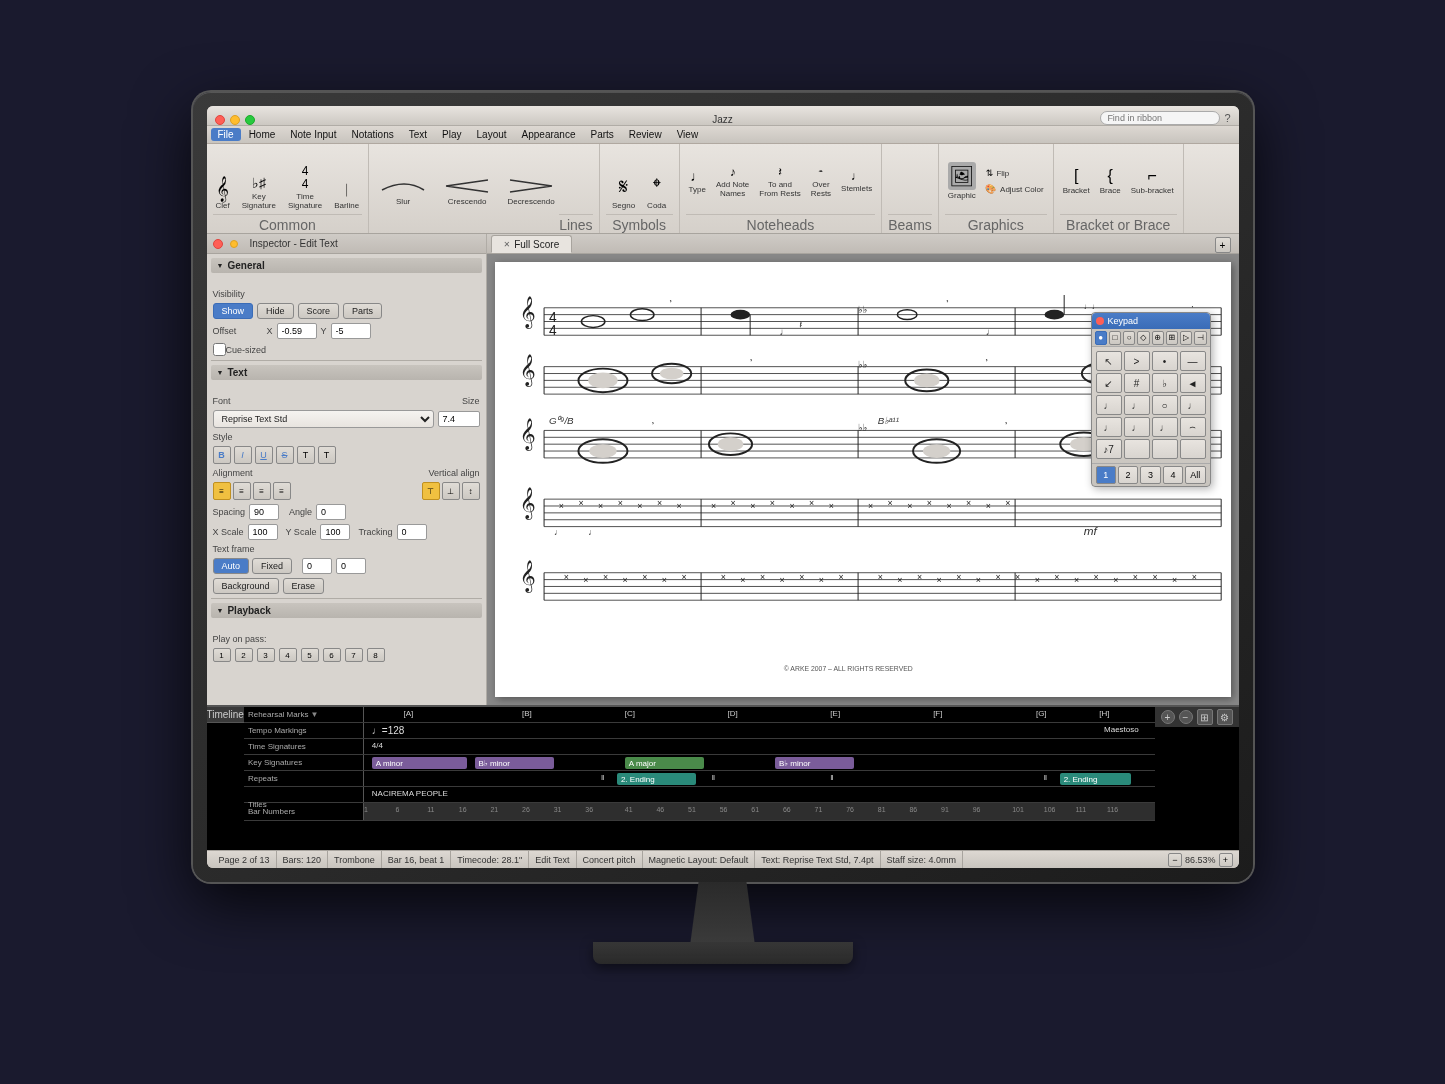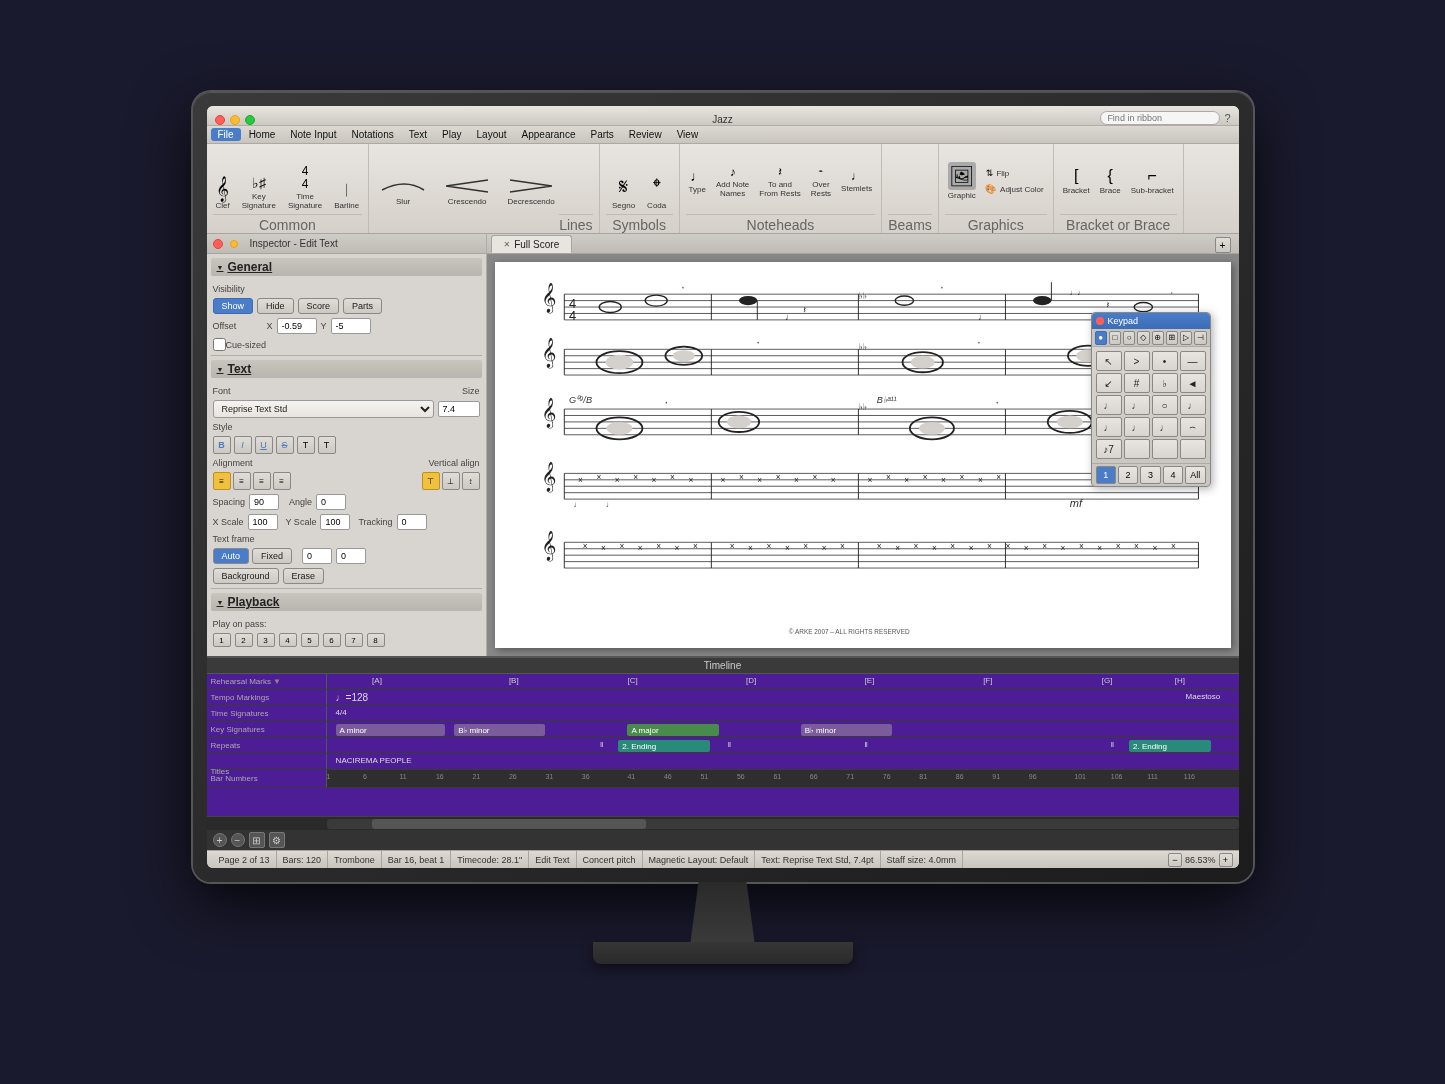--- a/index.html
+++ b/index.html
@@ -233,15 +233,14 @@
     .section-header {
       background: linear-gradient(to bottom, #c8c4be, #b8b4ae);
       padding: 2px 6px;
-      font-size: 12px;
+      font-size: 10px;
       font-weight: bold;
       color: #222;
       border-radius: 2px;
-      margin-bottom: 8px;
+      margin-bottom: 16px;
       display: flex;
       align-items: center;
       gap: 4px;
-      text-decoration: underline;
     }
 
     .section-header::before {

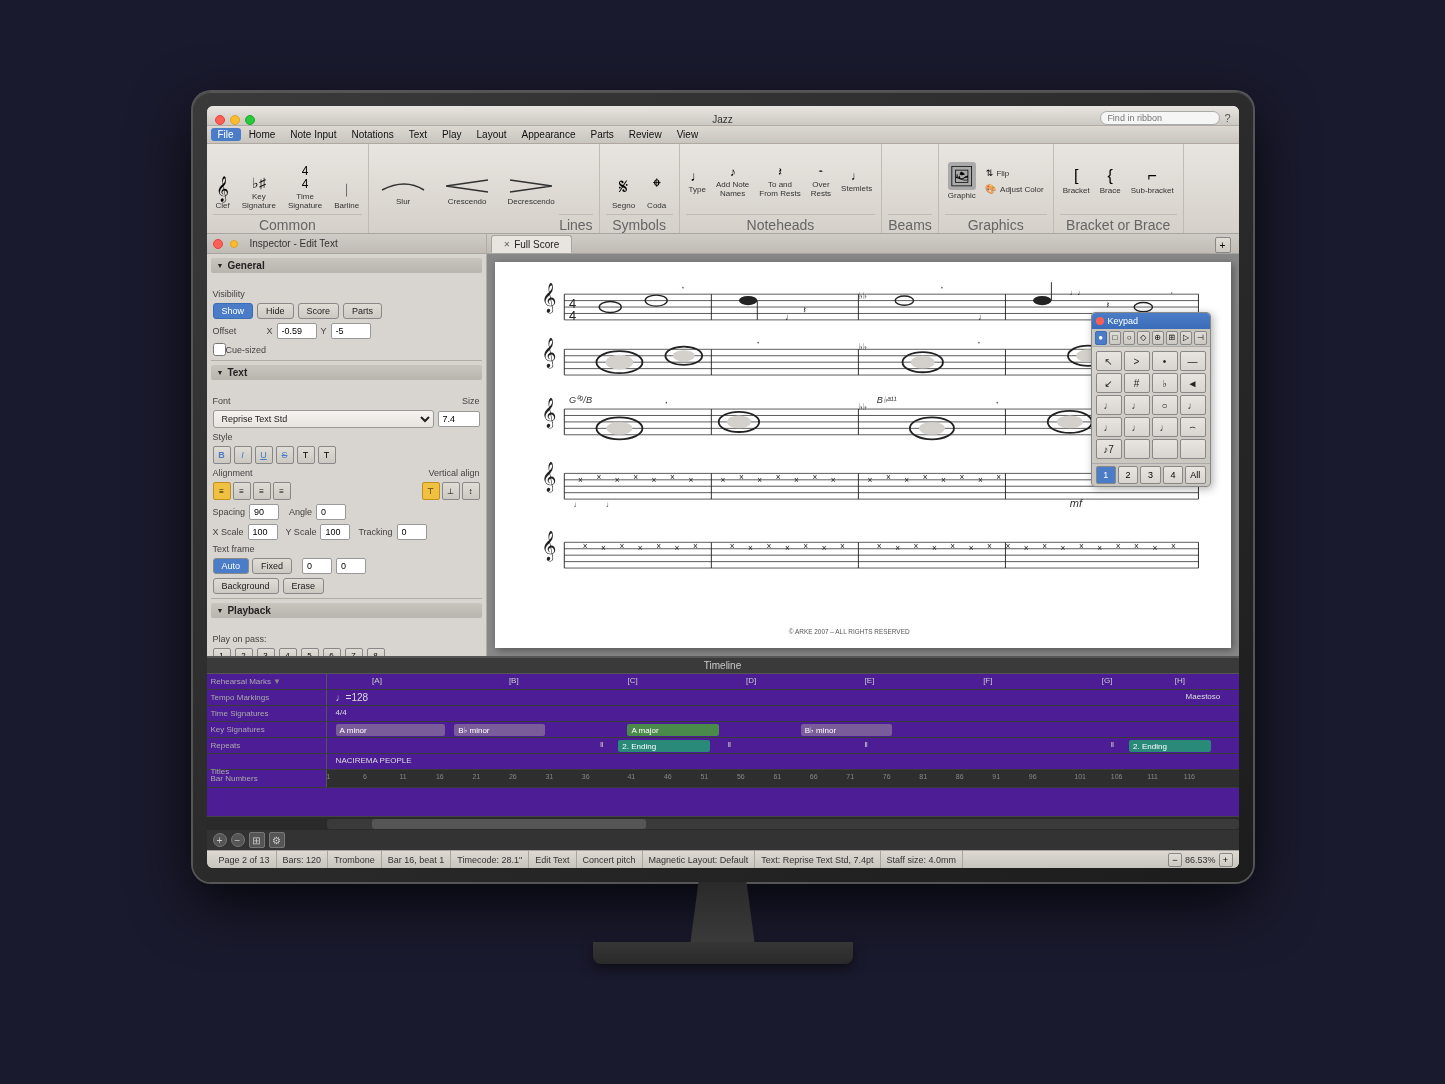--- a/index.html
+++ b/index.html
@@ -561,11 +561,11 @@
 
     
     .timeline {
-      height: 194px;
-      background: #4c1d95;
+      height: 145px;
+      background: #000000;
       border-top: 2px solid #555;
       display: flex;
-      flex-direction: column;
+      flex-direction: row;
     }
 
     .timeline-header {

